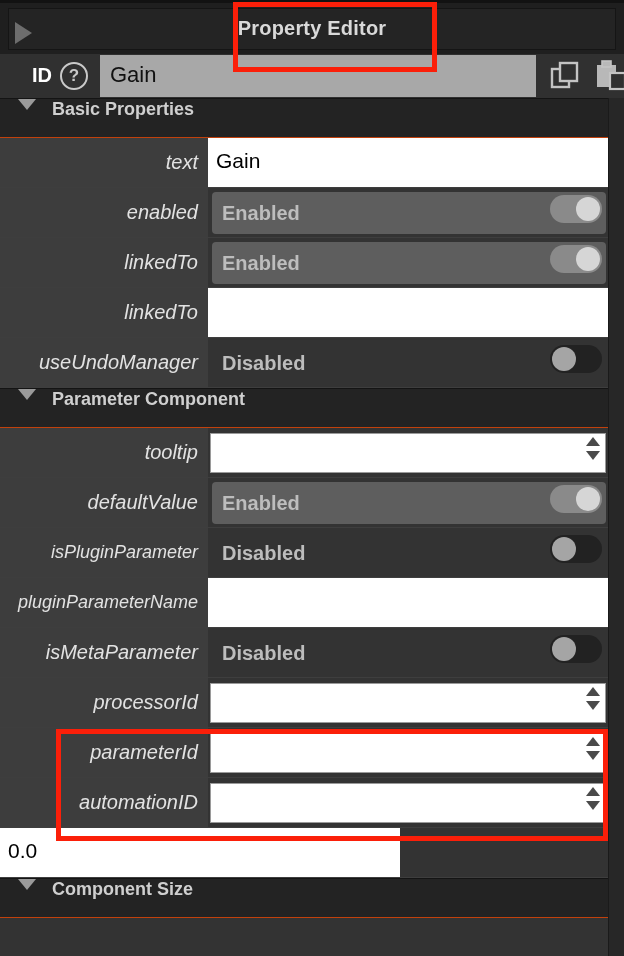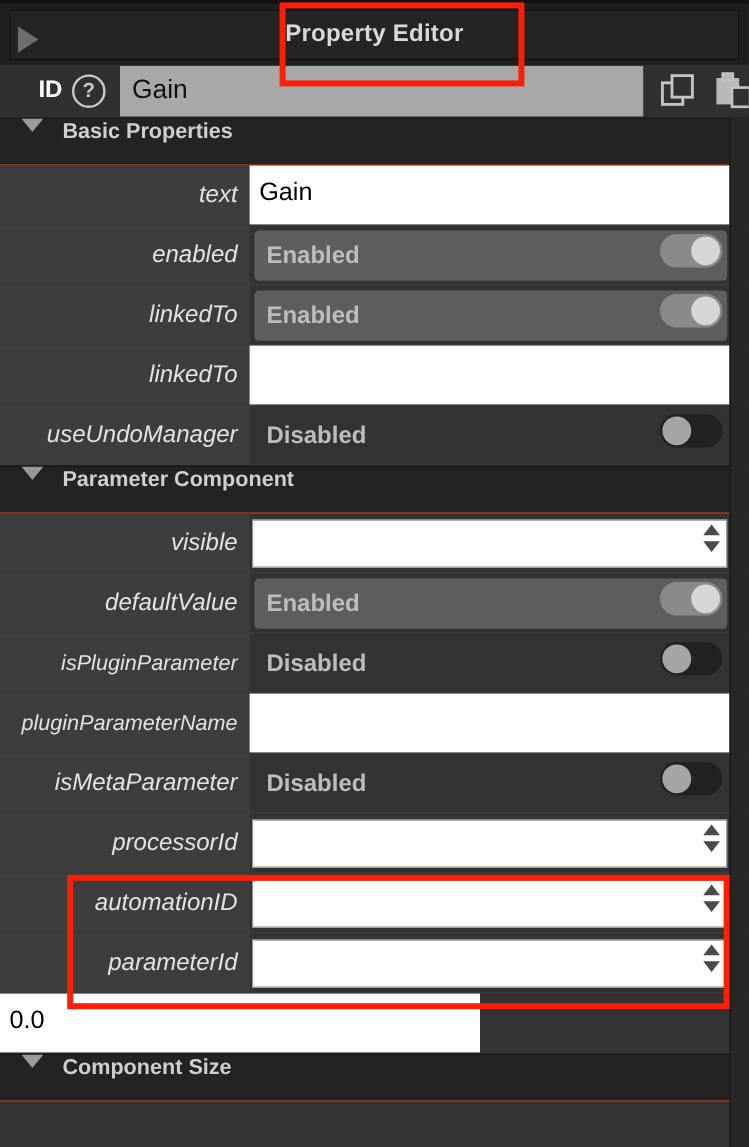--- a/index.html
+++ b/index.html
@@ -291,7 +291,7 @@
         <span class="sec-label">Parameter Component</span>
       </div>
       <div class="row">
-        <div class="row-label">visible</div>
+        <div class="row-label">tooltip</div>
         <div class="row-value">
           <div class="combo"></div>
           <div class="spin">

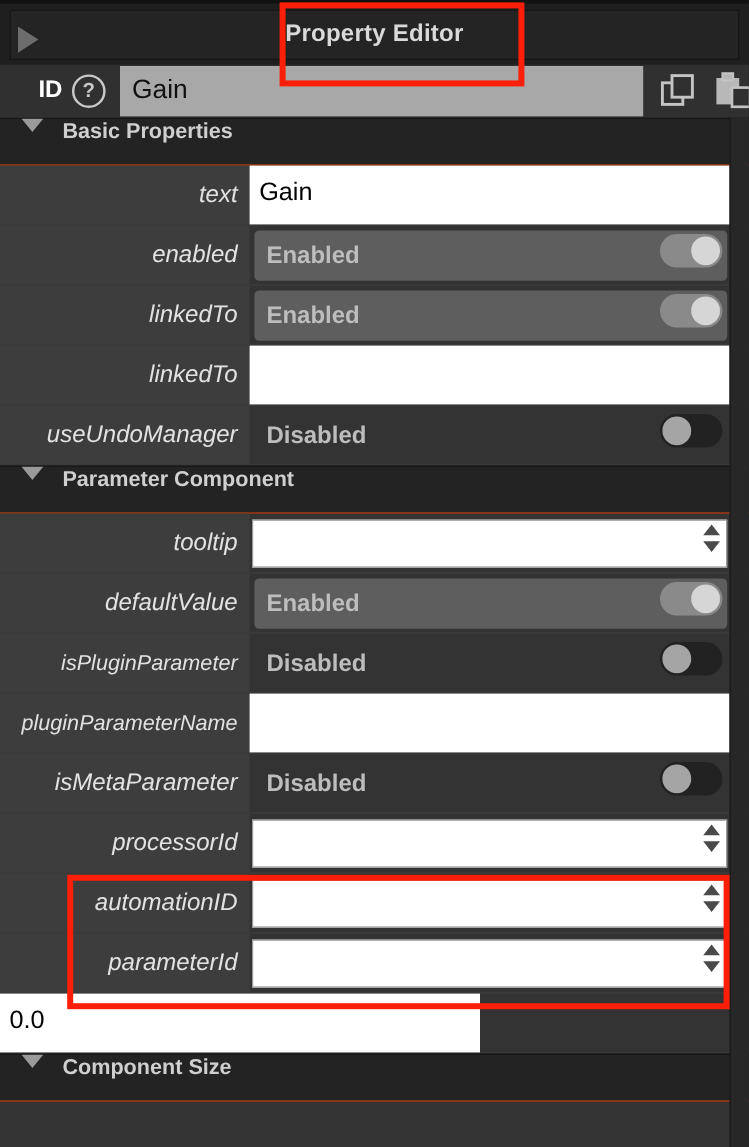--- a/index.html
+++ b/index.html
@@ -350,7 +350,7 @@
         </div>
       </div>
       <div class="row">
-        <div class="row-label">automationID</div>
+        <div class="row-label">parameterId</div>
         <div class="row-value">
           <div class="combo"></div>
           <div class="spin">
@@ -360,7 +360,7 @@
         </div>
       </div>
       <div class="row">
-        <div class="row-label">parameterId</div>
+        <div class="row-label">automationID</div>
         <div class="row-value">
           <div class="combo"></div>
           <div class="spin">

